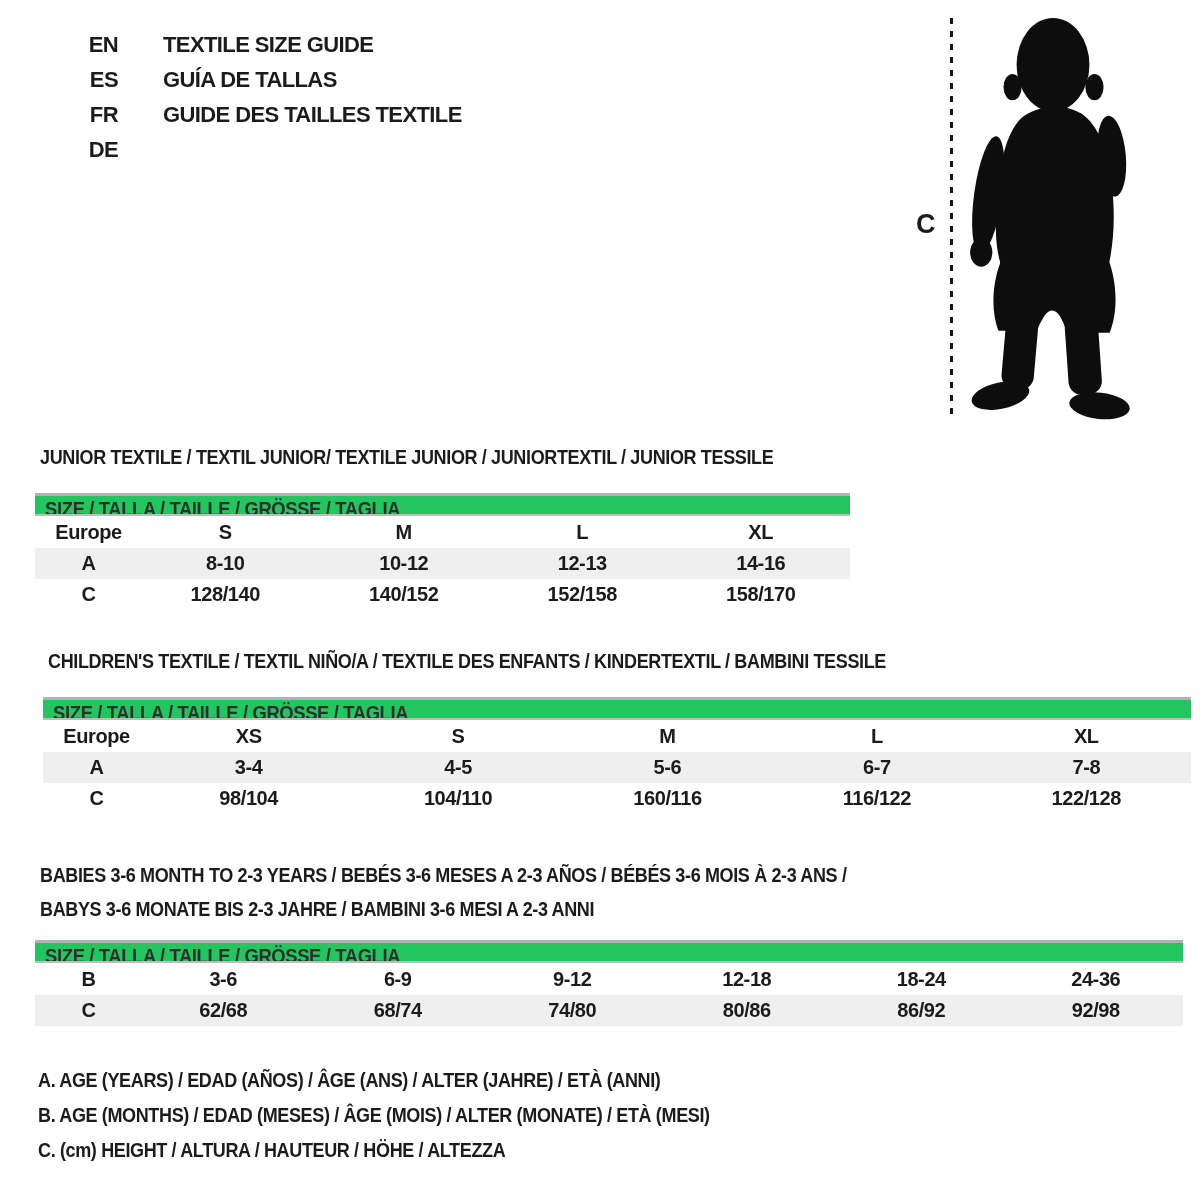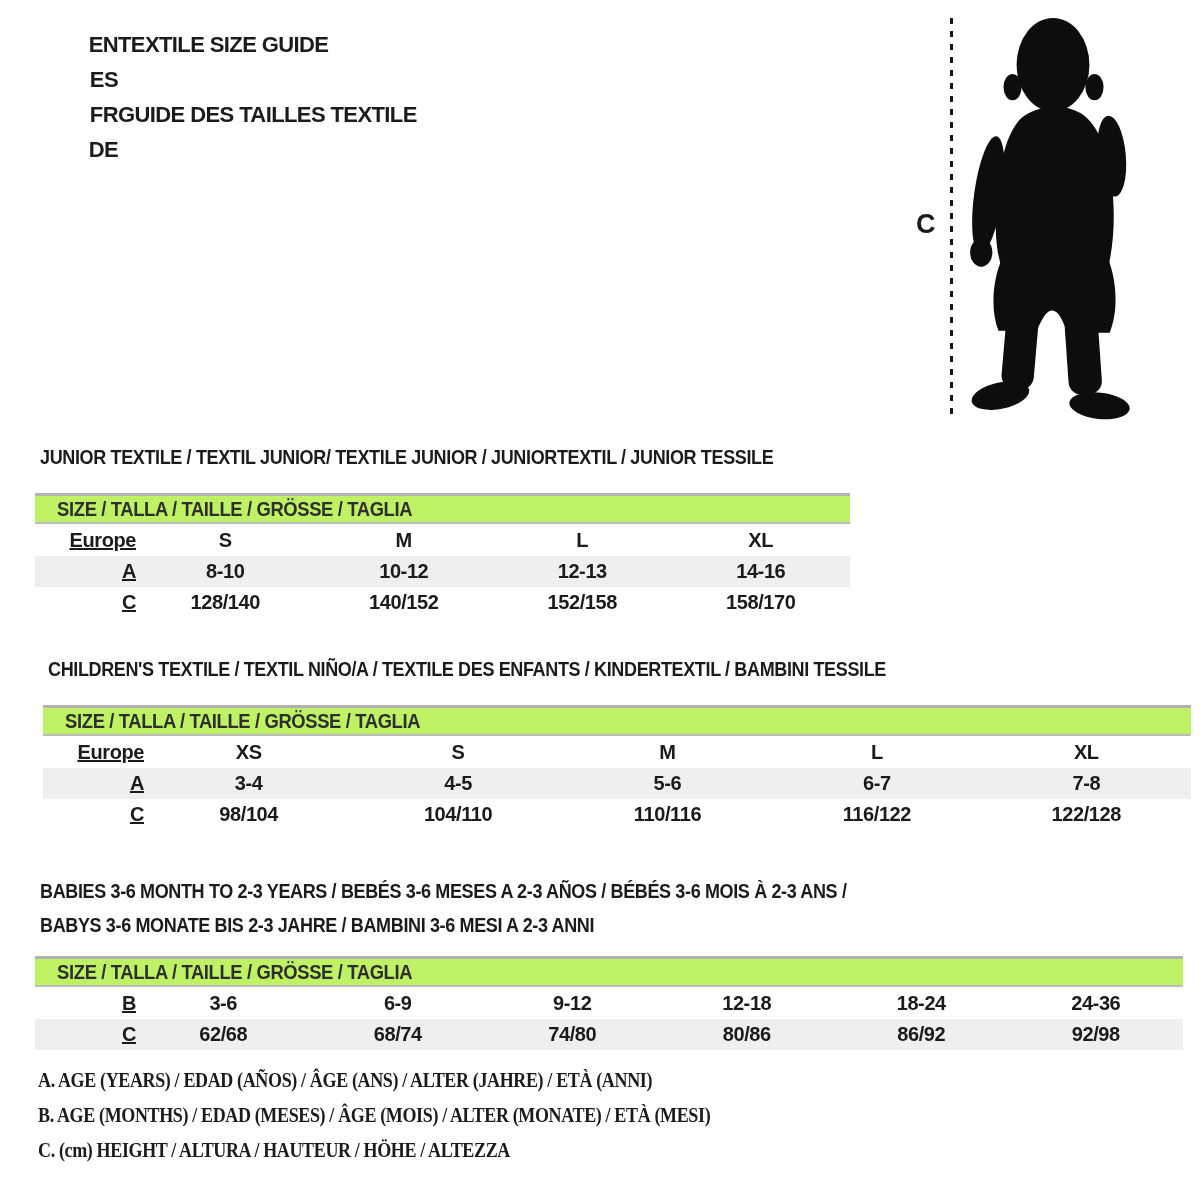--- a/index.html
+++ b/index.html
@@ -12,7 +12,7 @@
   .lang{position:absolute;left:40px;top:27px;text-align:right;}
   .lang-row{display:flex;line-height:35px;font-size:22px;letter-spacing:-0.6px;}
   .lang-code{width:78px;flex:0 0 78px;}
-  .lang-title{white-space:nowrap;}
+  .lang-title{white-space:nowrap;margin-left:45px;}
   
   .c-label{position:absolute;left:916px;top:209px;font-size:27px;letter-spacing:-0.5px;}
   .dashline{

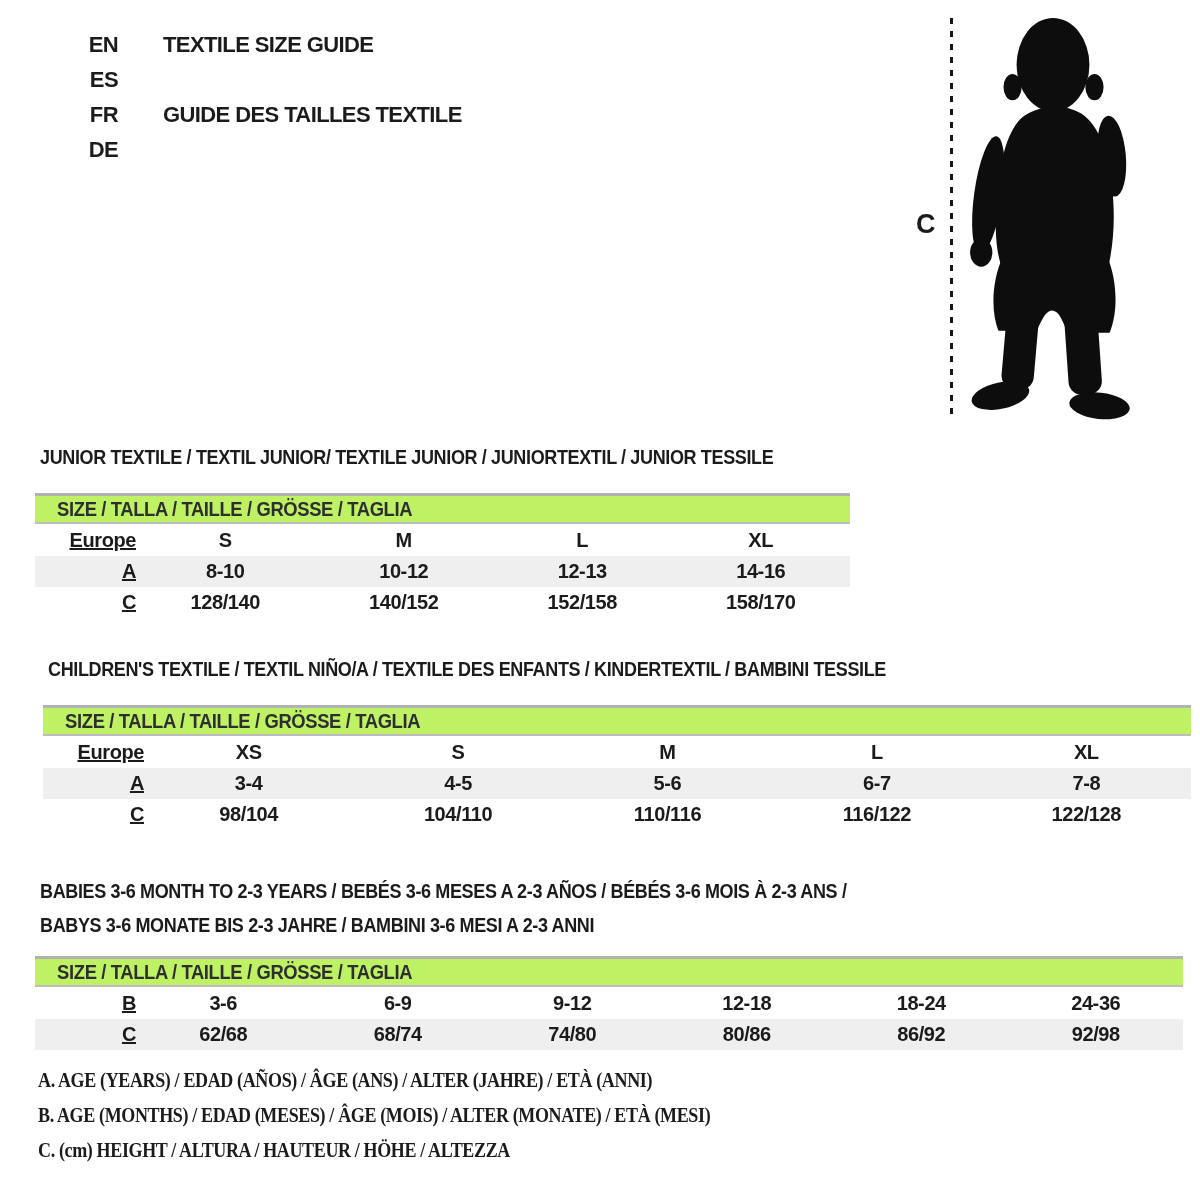--- a/index.html
+++ b/index.html
@@ -61,6 +61,7 @@
       </div>
       <div class="lang-row">
         <span class="lang-code">ES</span>
+        <span class="lang-title">GUÍA DE TALLAS</span>
       </div>
       <div class="lang-row">
         <span class="lang-code">FR</span>

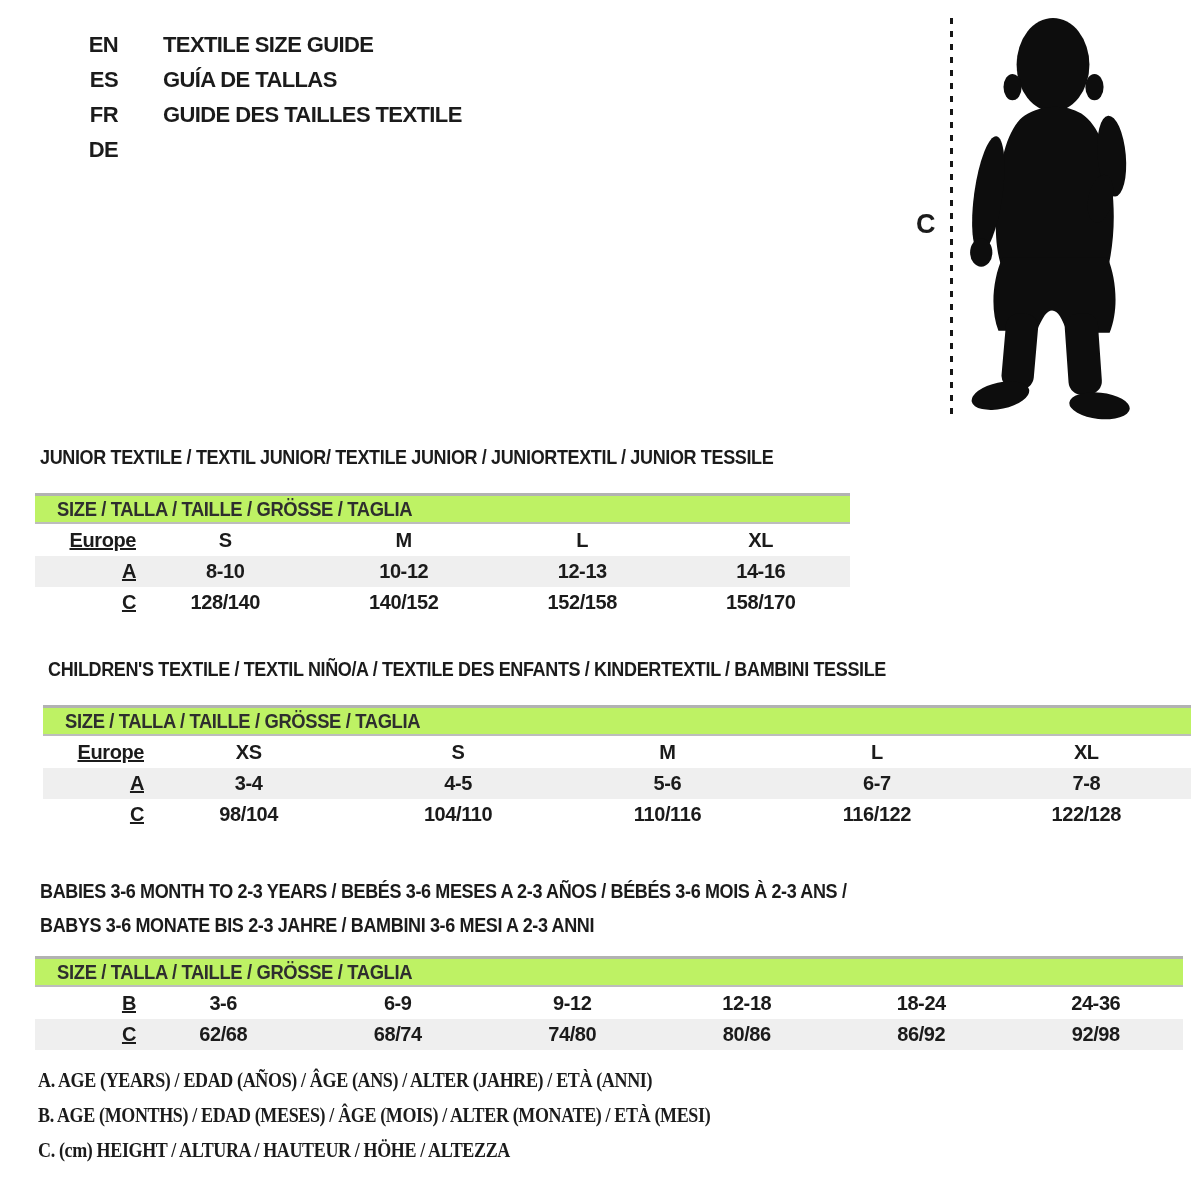--- a/index.html
+++ b/index.html
@@ -26,10 +26,9 @@
     transform:scaleX(0.9);transform-origin:left top;white-space:nowrap;}
   .sec-babies .sec-title{line-height:34px;}
   .bar{
-    margin-top:24px;height:31px;line-height:27px;box-sizing:border-box;
-    background:#bef264;border-top:3px solid #b2b2b2;border-bottom:2px solid #bdbdbd;
+    margin-top:24px;height:23px;line-height:27px;box-sizing:border-box;
+    background:#22c55e;border-top:3px solid #b2b2b2;border-bottom:2px solid #bdbdbd;
     overflow:hidden;
-    padding-left:12px;
   }
   .sec-babies .bar{margin-top:14px;}
   .bar > span{

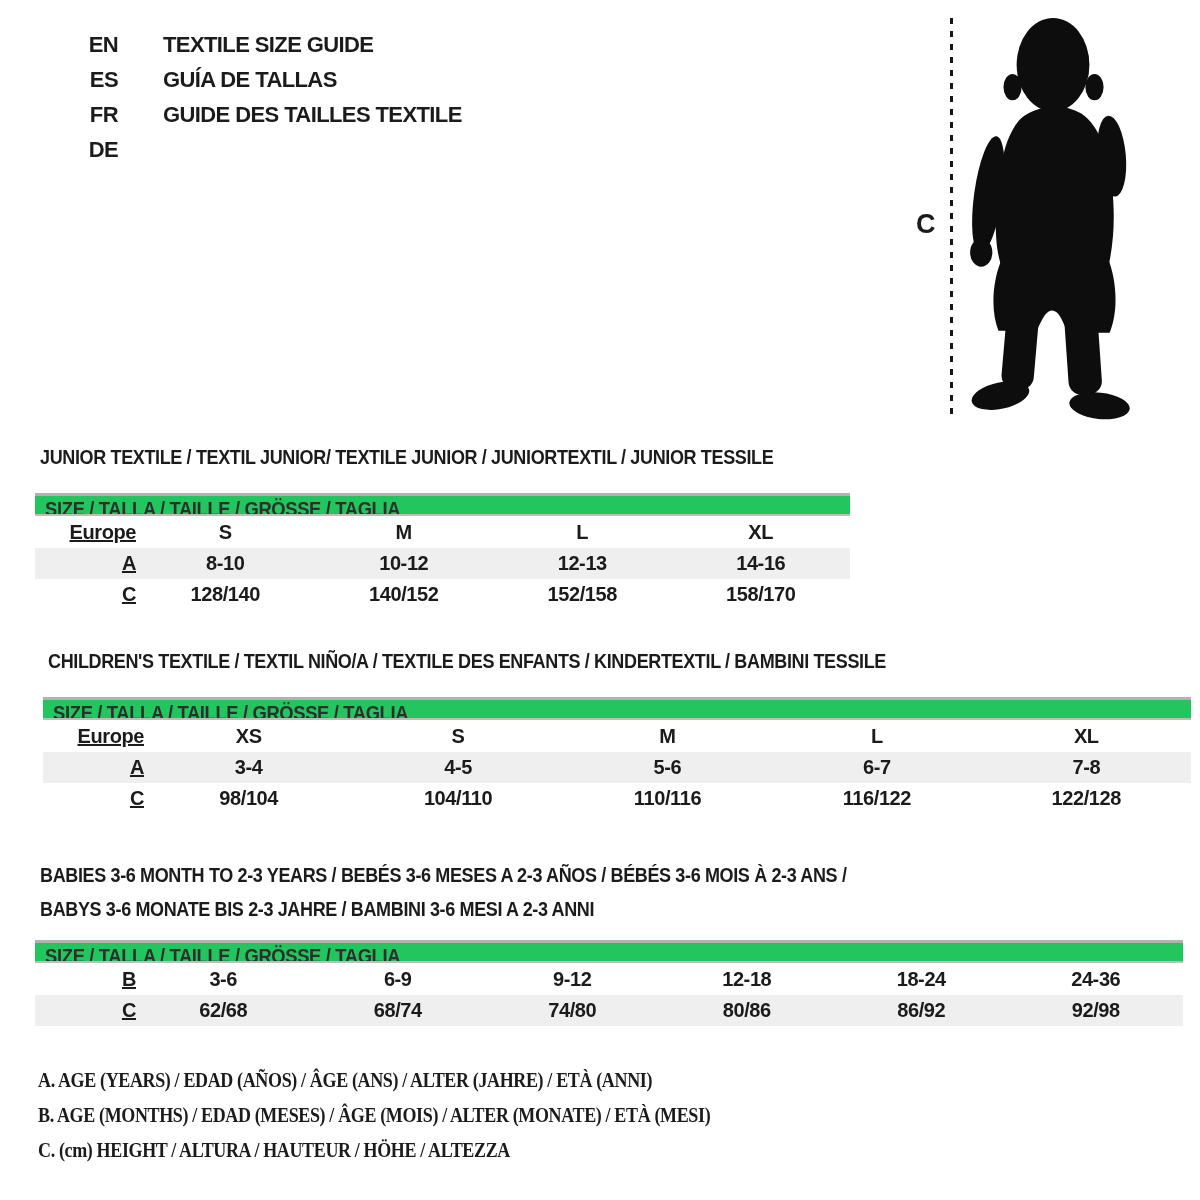--- a/index.html
+++ b/index.html
@@ -39,7 +39,7 @@
   .sec-wide .bar,.sec-wide table{width:1148px;}
   table{border-collapse:collapse;table-layout:fixed;margin-top:1px;}
   td{height:31px;padding:0;text-align:center;font-size:20px;letter-spacing:-0.4px;white-space:nowrap;}
-  td.rowlabel{width:95px;text-align:right;padding-left:6px;text-decoration:underline;}
+  td.rowlabel{width:95px;text-align:center;padding-left:6px;}
   tr.shaded{background:#efefef;}
   .sec-children{margin-top:40px;margin-left:8px;}
   .sec-babies{margin-top:44px;}

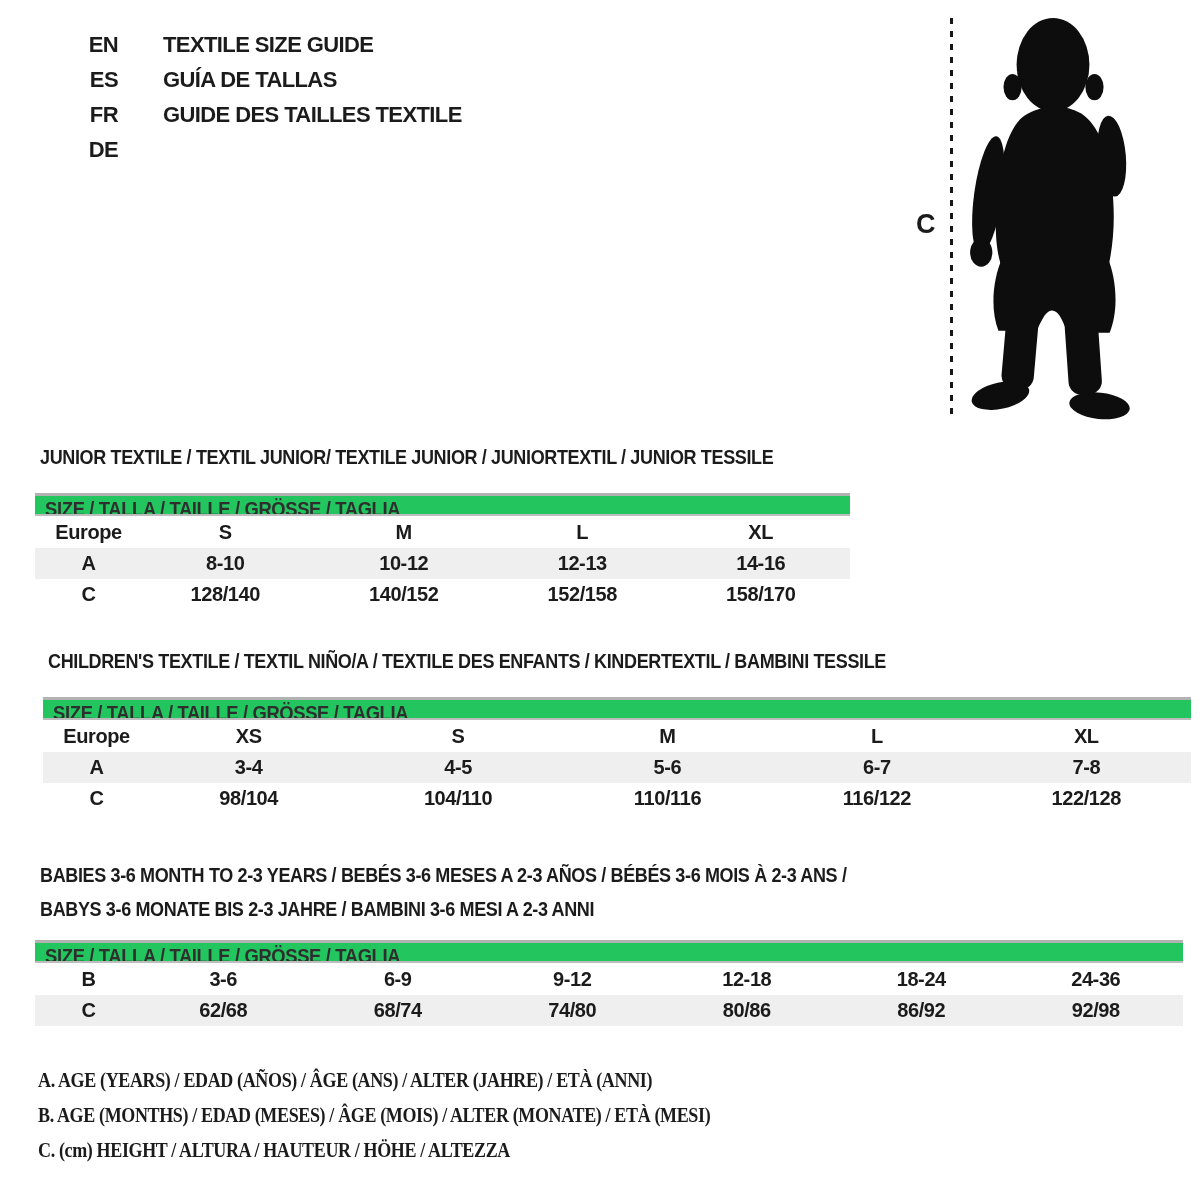--- a/index.html
+++ b/index.html
@@ -157,7 +157,7 @@
               <td class="rowlabel">C</td>
               <td>98/104</td>
               <td>104/110</td>
-              <td>110/116</td>
+              <td>160/116</td>
               <td>116/122</td>
               <td>122/128</td>
             </tr>

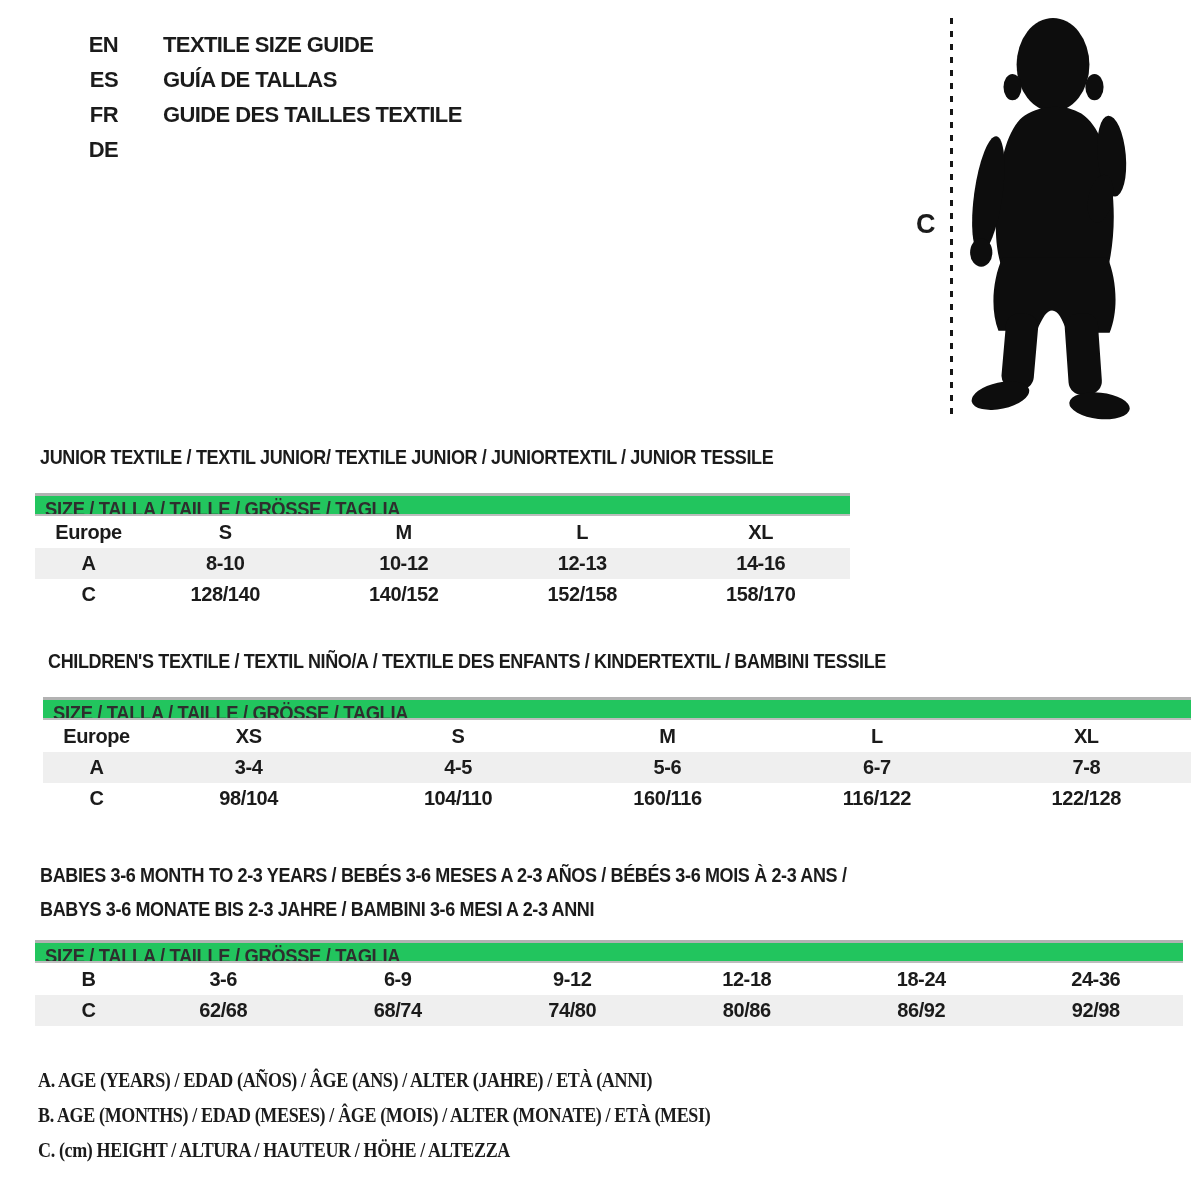--- a/index.html
+++ b/index.html
@@ -44,7 +44,7 @@
   .sec-children{margin-top:40px;margin-left:8px;}
   .sec-babies{margin-top:44px;}
   
-  .legend{position:absolute;left:38px;top:1063px;font-family:Liberation Serif, serif;}
+  .legend{position:absolute;left:38px;top:1063px;}
   .legend-line{font-size:20px;line-height:35px;letter-spacing:-0.4px;white-space:nowrap;
     transform:scaleX(0.9);transform-origin:left top;}
 </style>

